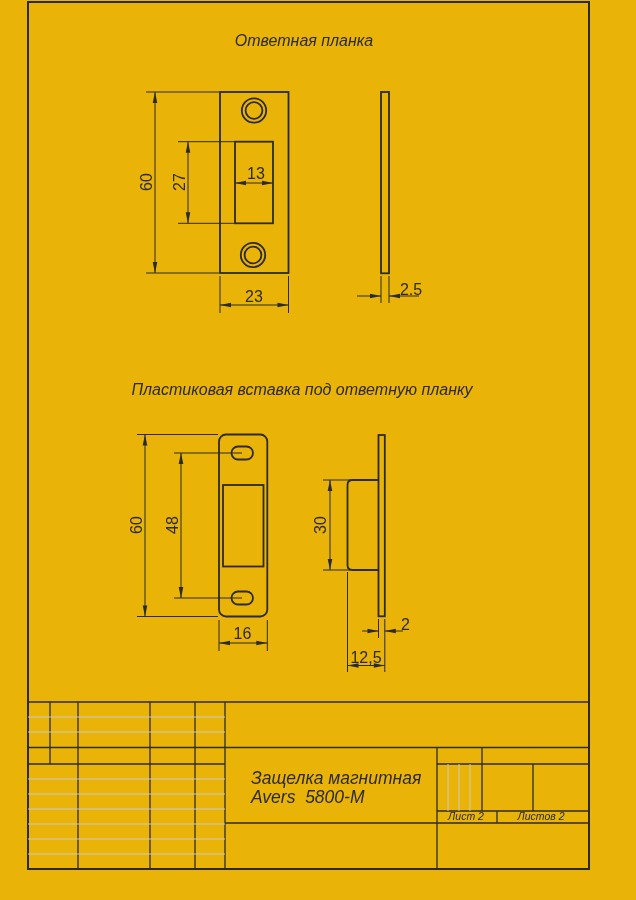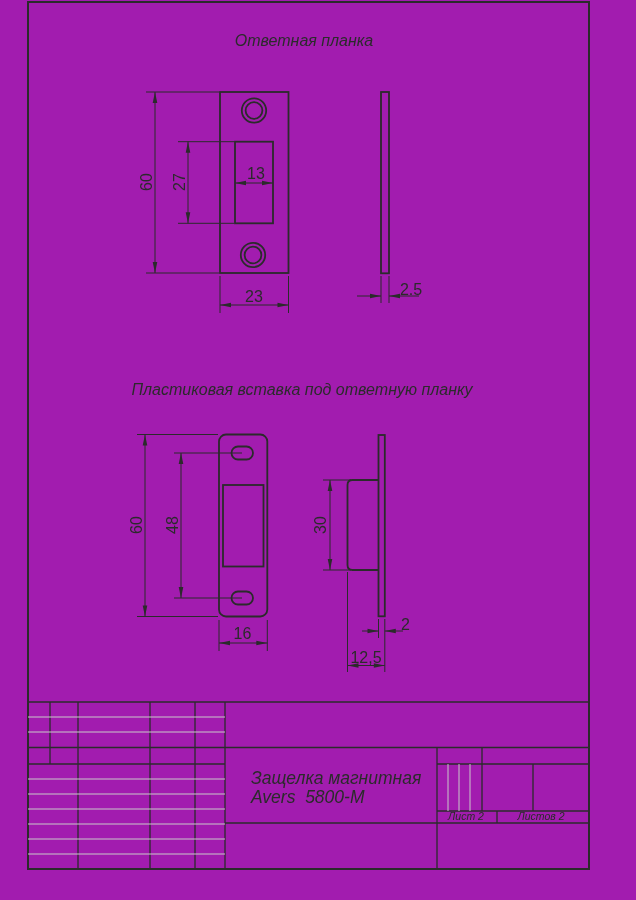--- a/index.html
+++ b/index.html
@@ -6,7 +6,7 @@
   .page{
     position:relative;
     width:636px;height:900px;
-    background:#a21caf;
+    background:#eab308;
     font-family:"Liberation Sans", sans-serif;
     overflow:hidden;
   }

